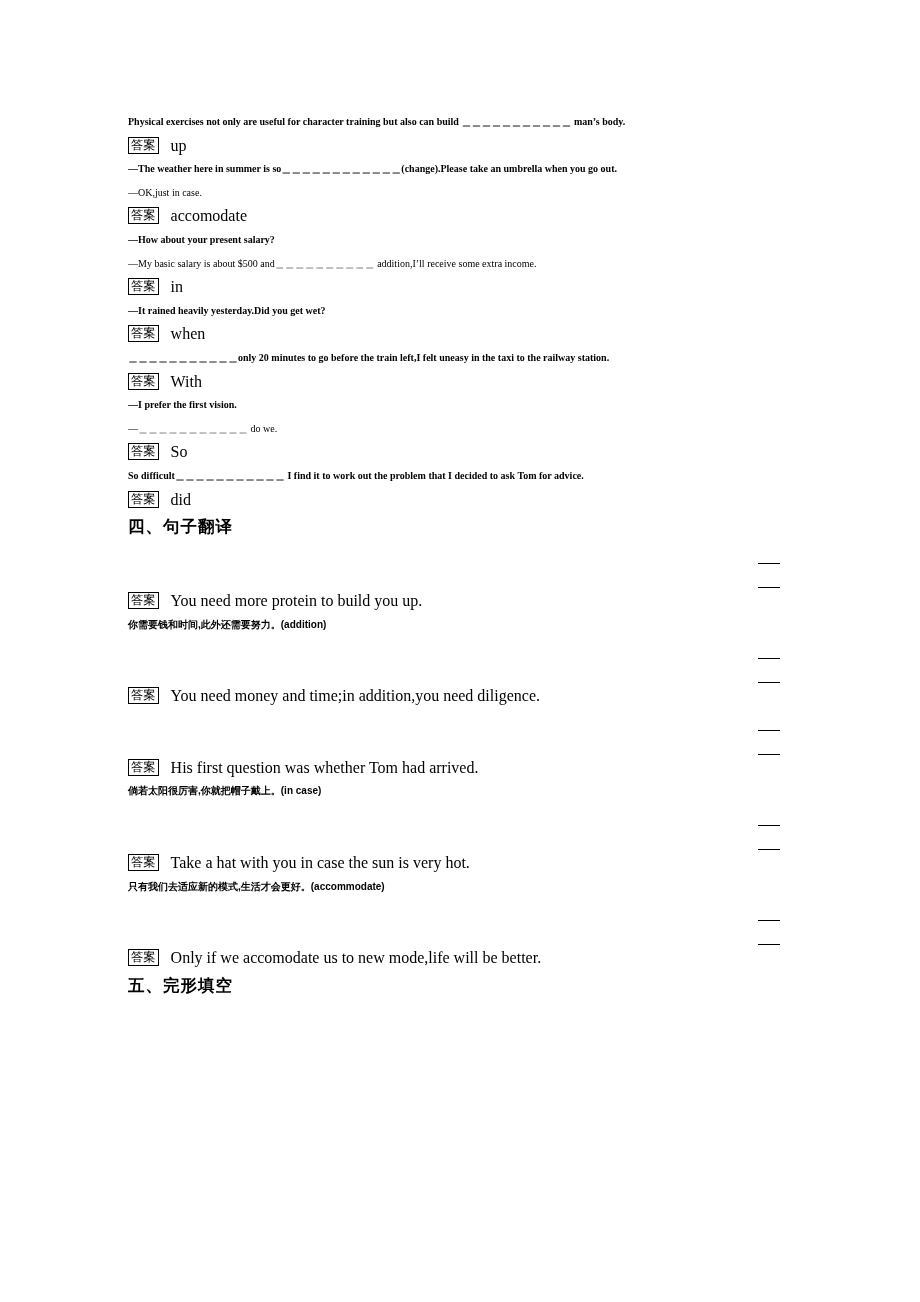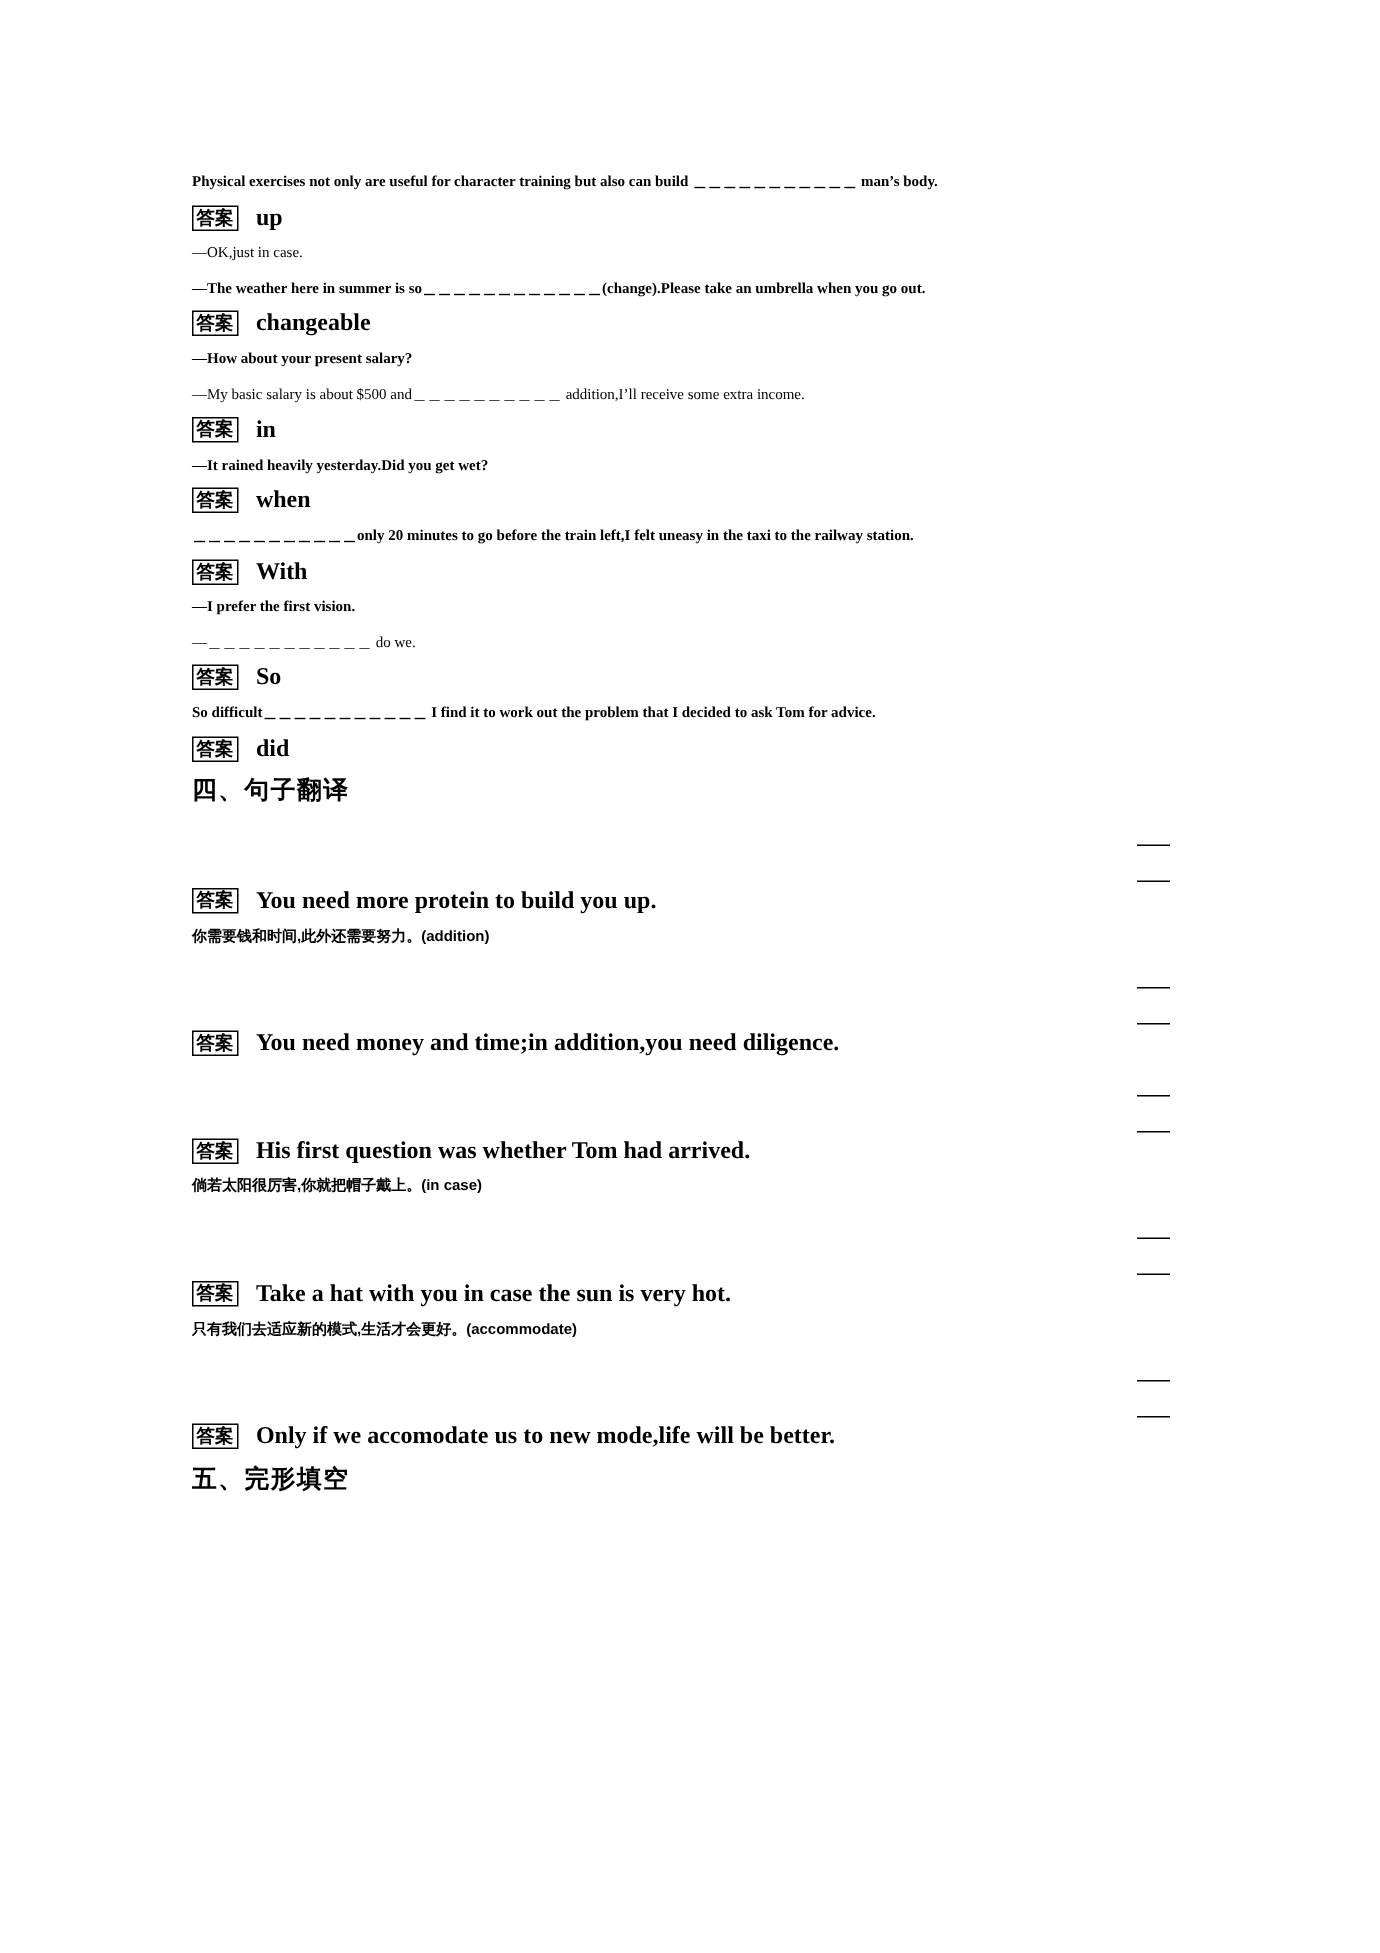--- a/index.html
+++ b/index.html
@@ -37,7 +37,6 @@
     line-height: 23.6px;
     margin: 0;
     font-size: 14.4px;
-    font-weight: bold;
   }
   .ans-badge {
     border: 1px solid #000;

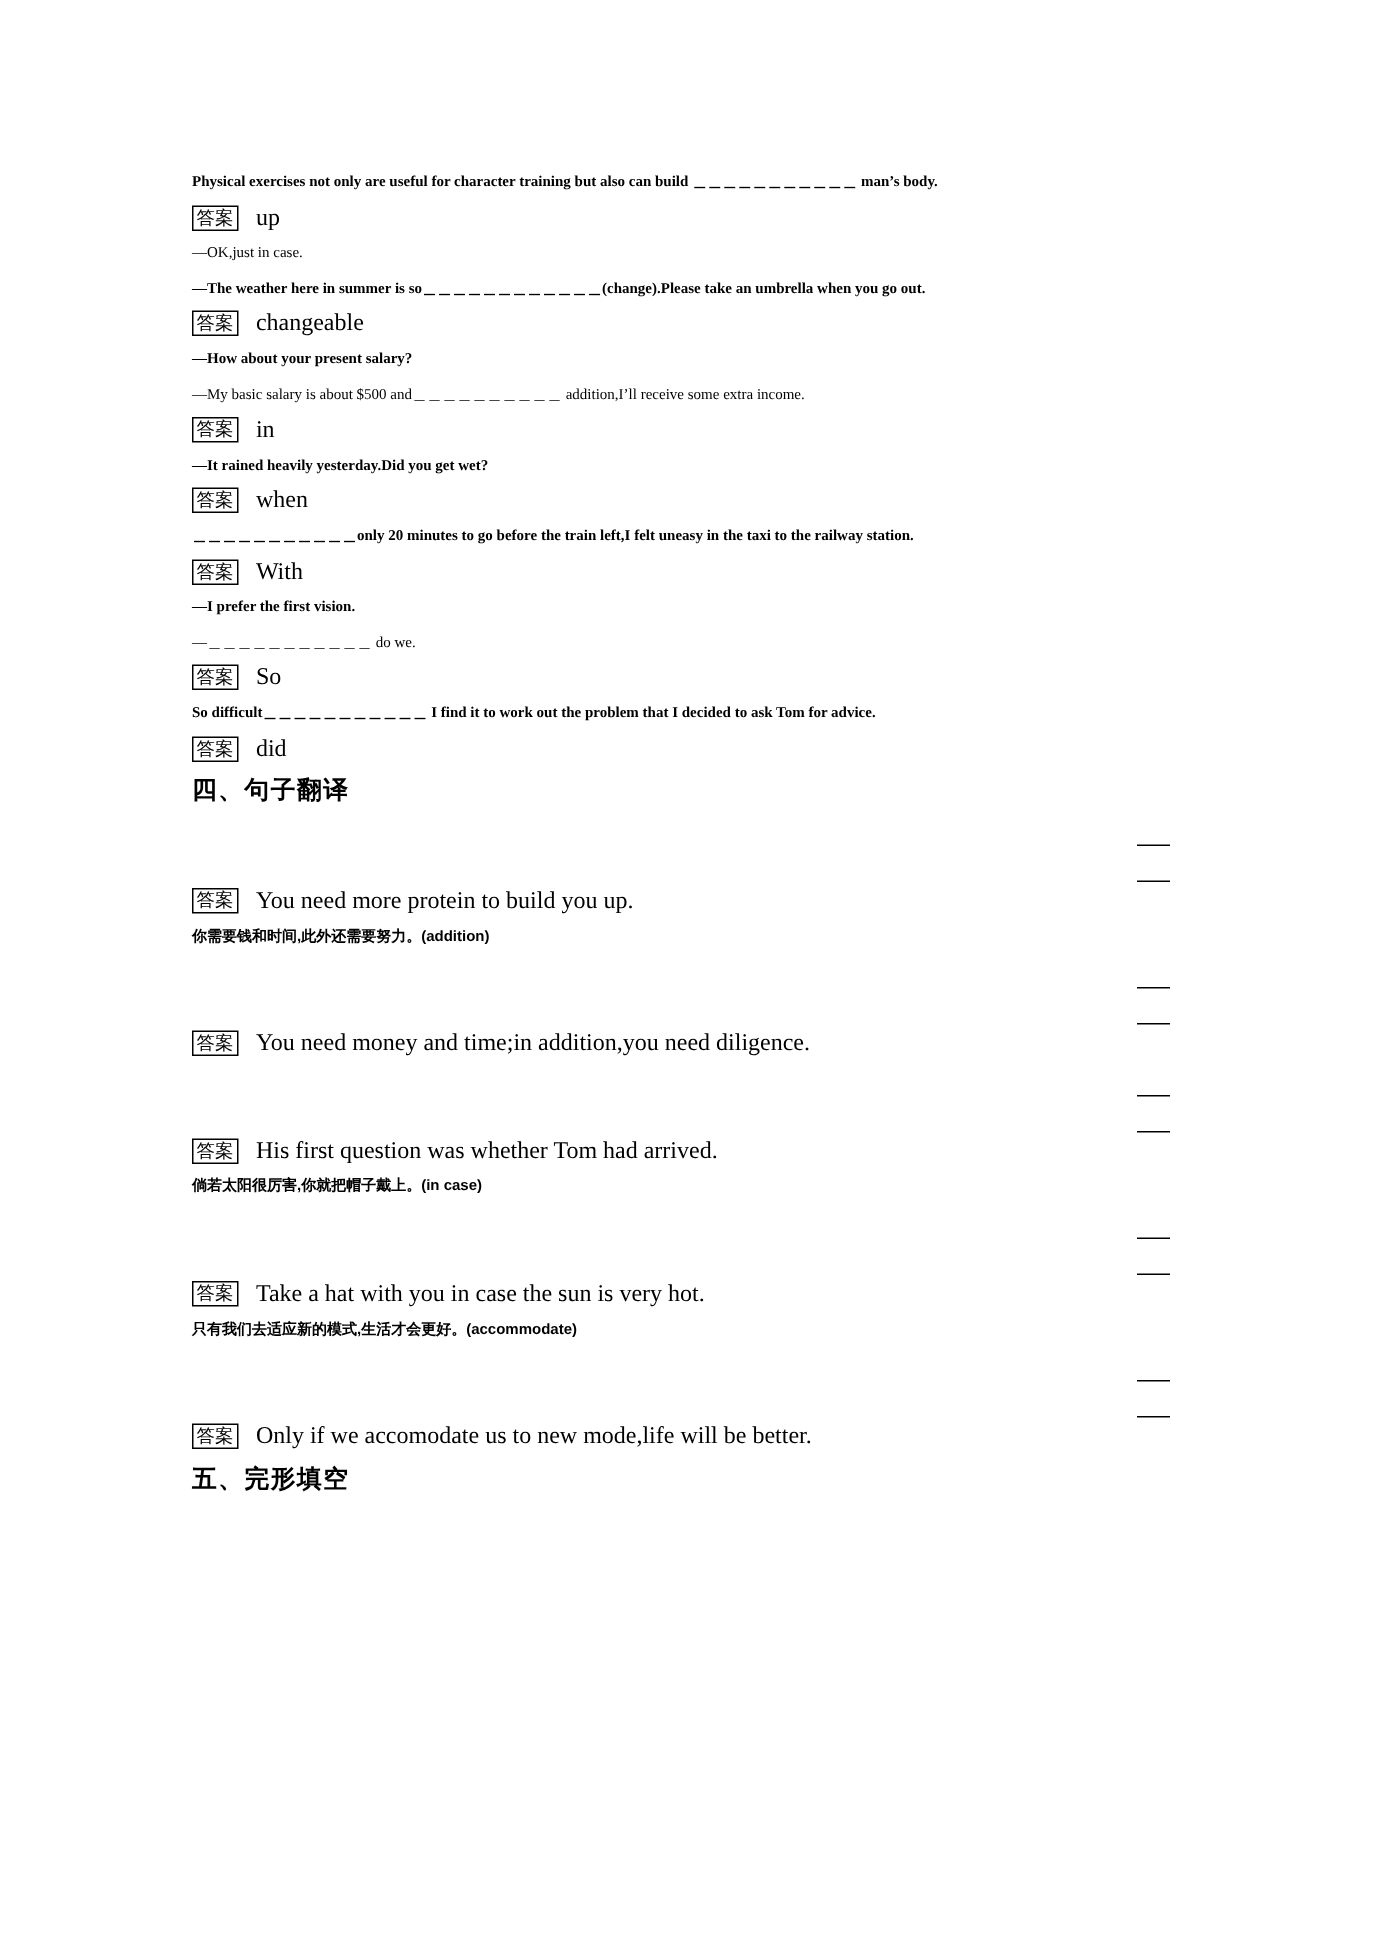--- a/index.html
+++ b/index.html
@@ -90,8 +90,8 @@
     <span class="ans-text">up</span>
   </div>
 
+  <p class="line"><span class="q">—The weather here in summer is so＿＿＿＿＿＿＿＿＿＿＿＿(change).Please take an umbrella when you go out.</span></p>
   <p class="line">—OK,just in case.</p>
-  <p class="line"><span class="q">—The weather here in summer is so＿＿＿＿＿＿＿＿＿＿＿＿(change).Please take an umbrella when you go out.</span></p>
   <div class="ans-row">
     <span class="ans-badge">答案</span>
     <span class="ans-text">changeable</span>

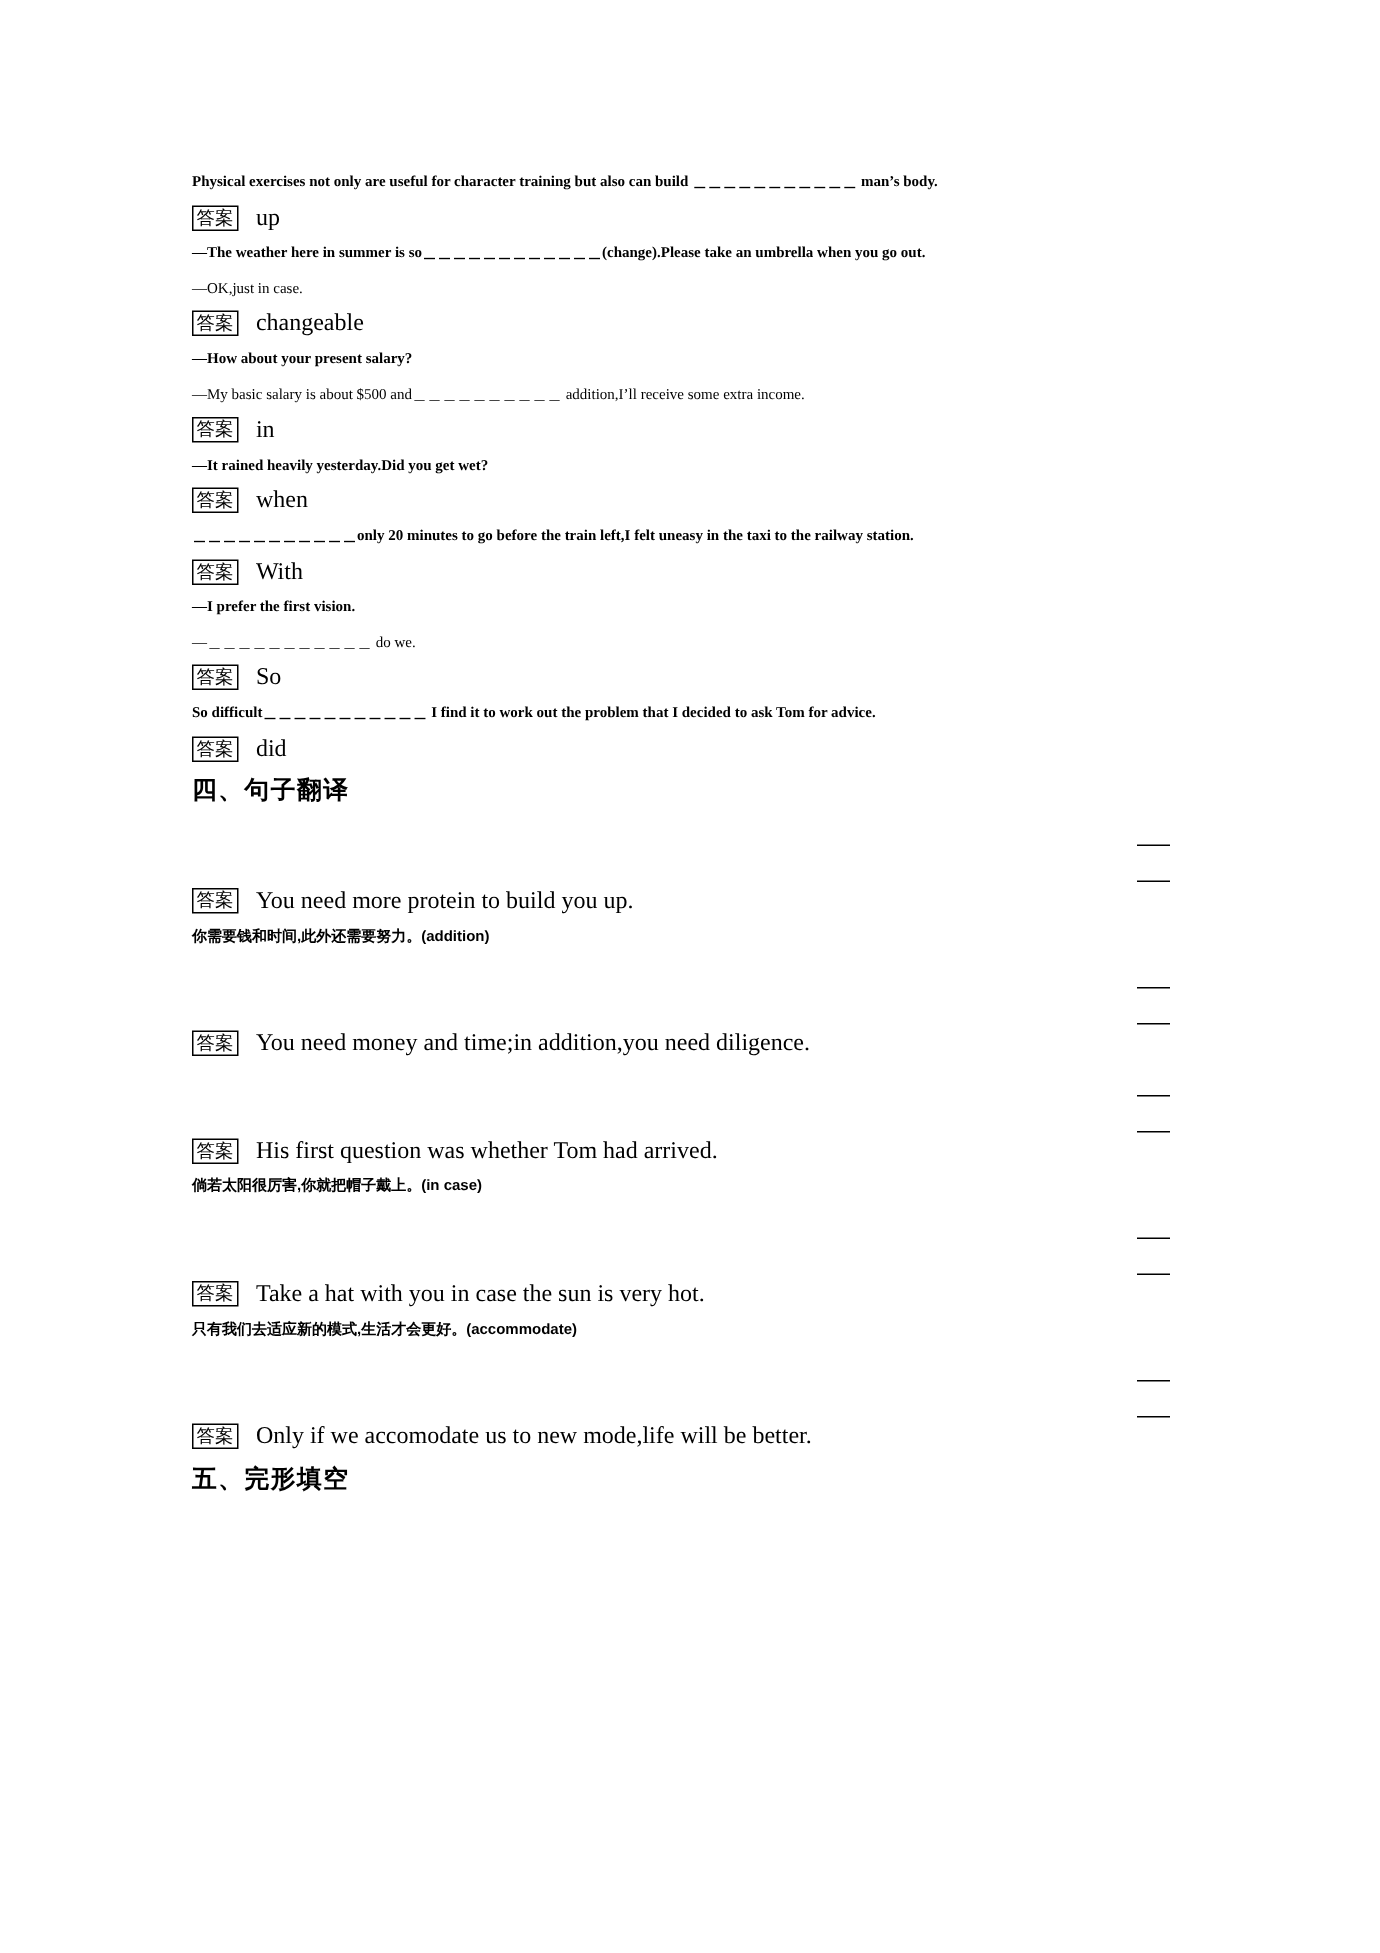--- a/index.html
+++ b/index.html
@@ -94,7 +94,7 @@
   <p class="line">—OK,just in case.</p>
   <div class="ans-row">
     <span class="ans-badge">答案</span>
-    <span class="ans-text">changeable</span>
+    <span class="ans-text">accomodate</span>
   </div>
 
   <p class="line"><span class="q">—How about your present salary?</span></p>

